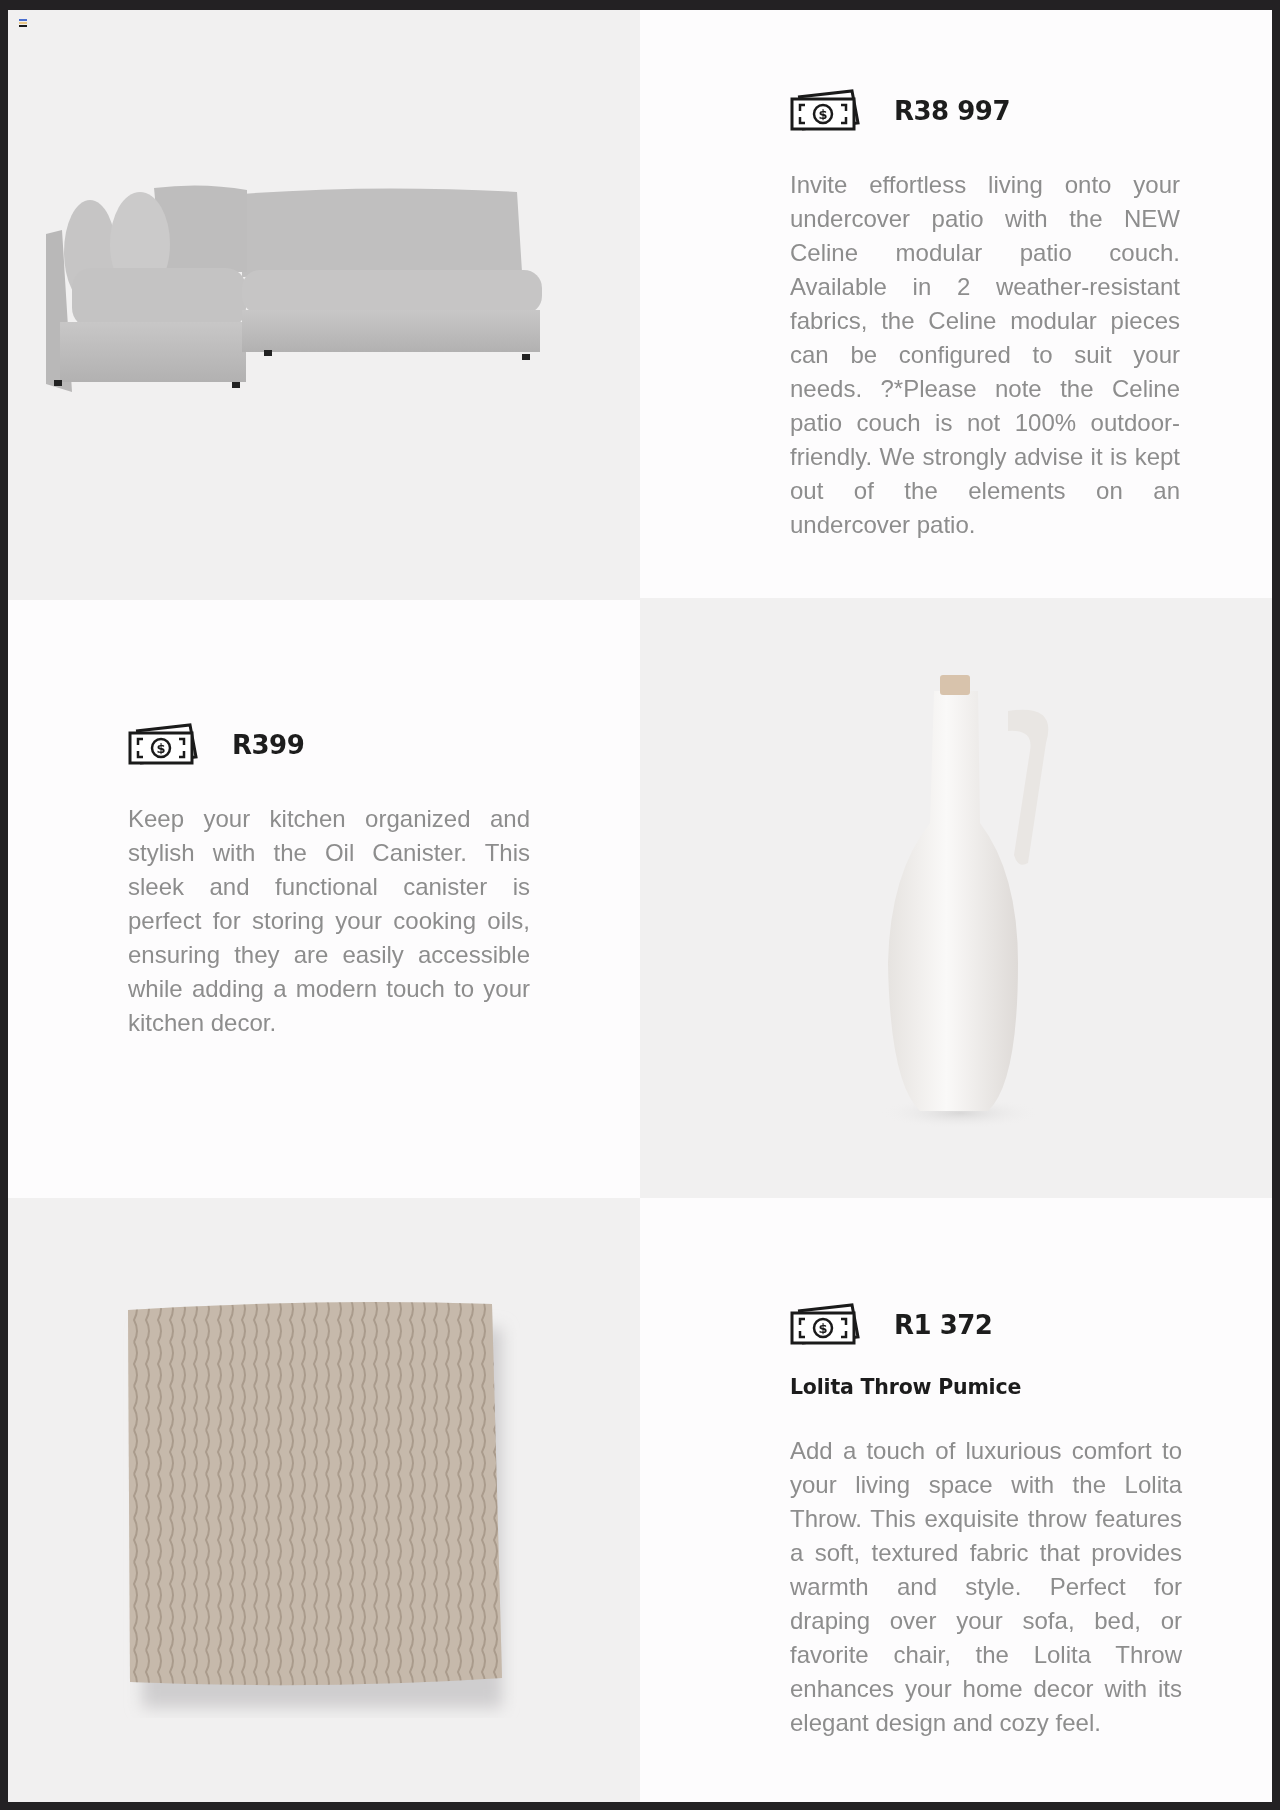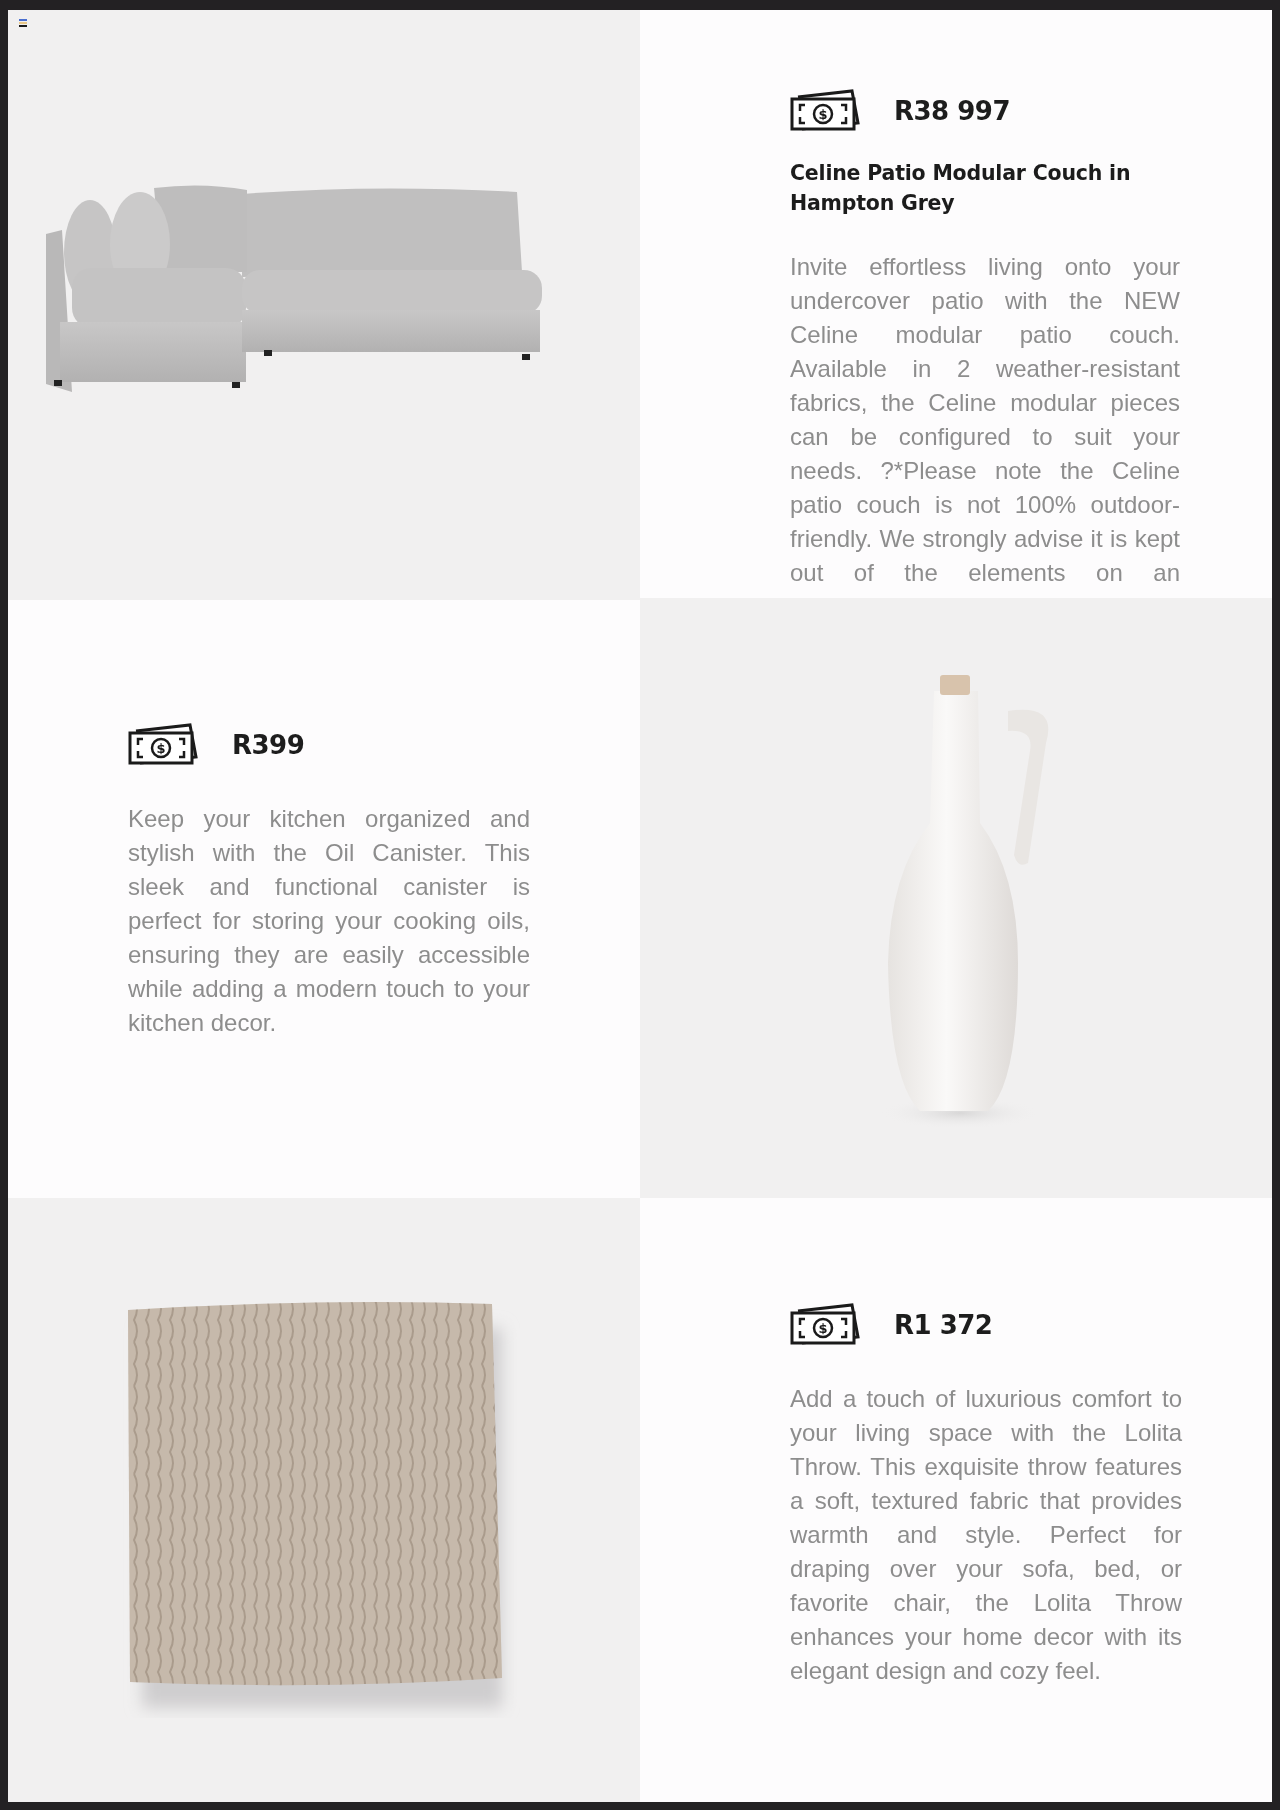--- a/index.html
+++ b/index.html
@@ -91,7 +91,6 @@
         </svg>
         <span class="price">R38 997</span>
       </div>
-      <div class="title">Celine Patio Modular Couch in Hampton Grey</div>
       <div class="desc">Invite effortless living onto your undercover patio with the NEW Celine modular patio couch. Available in 2 weather-resistant fabrics, the Celine modular pieces can be configured to suit your needs. ?*Please note the Celine patio couch is not 100% outdoor-friendly. We strongly advise it is kept out of the elements on an undercover patio.</div>
     </div>
   </div>

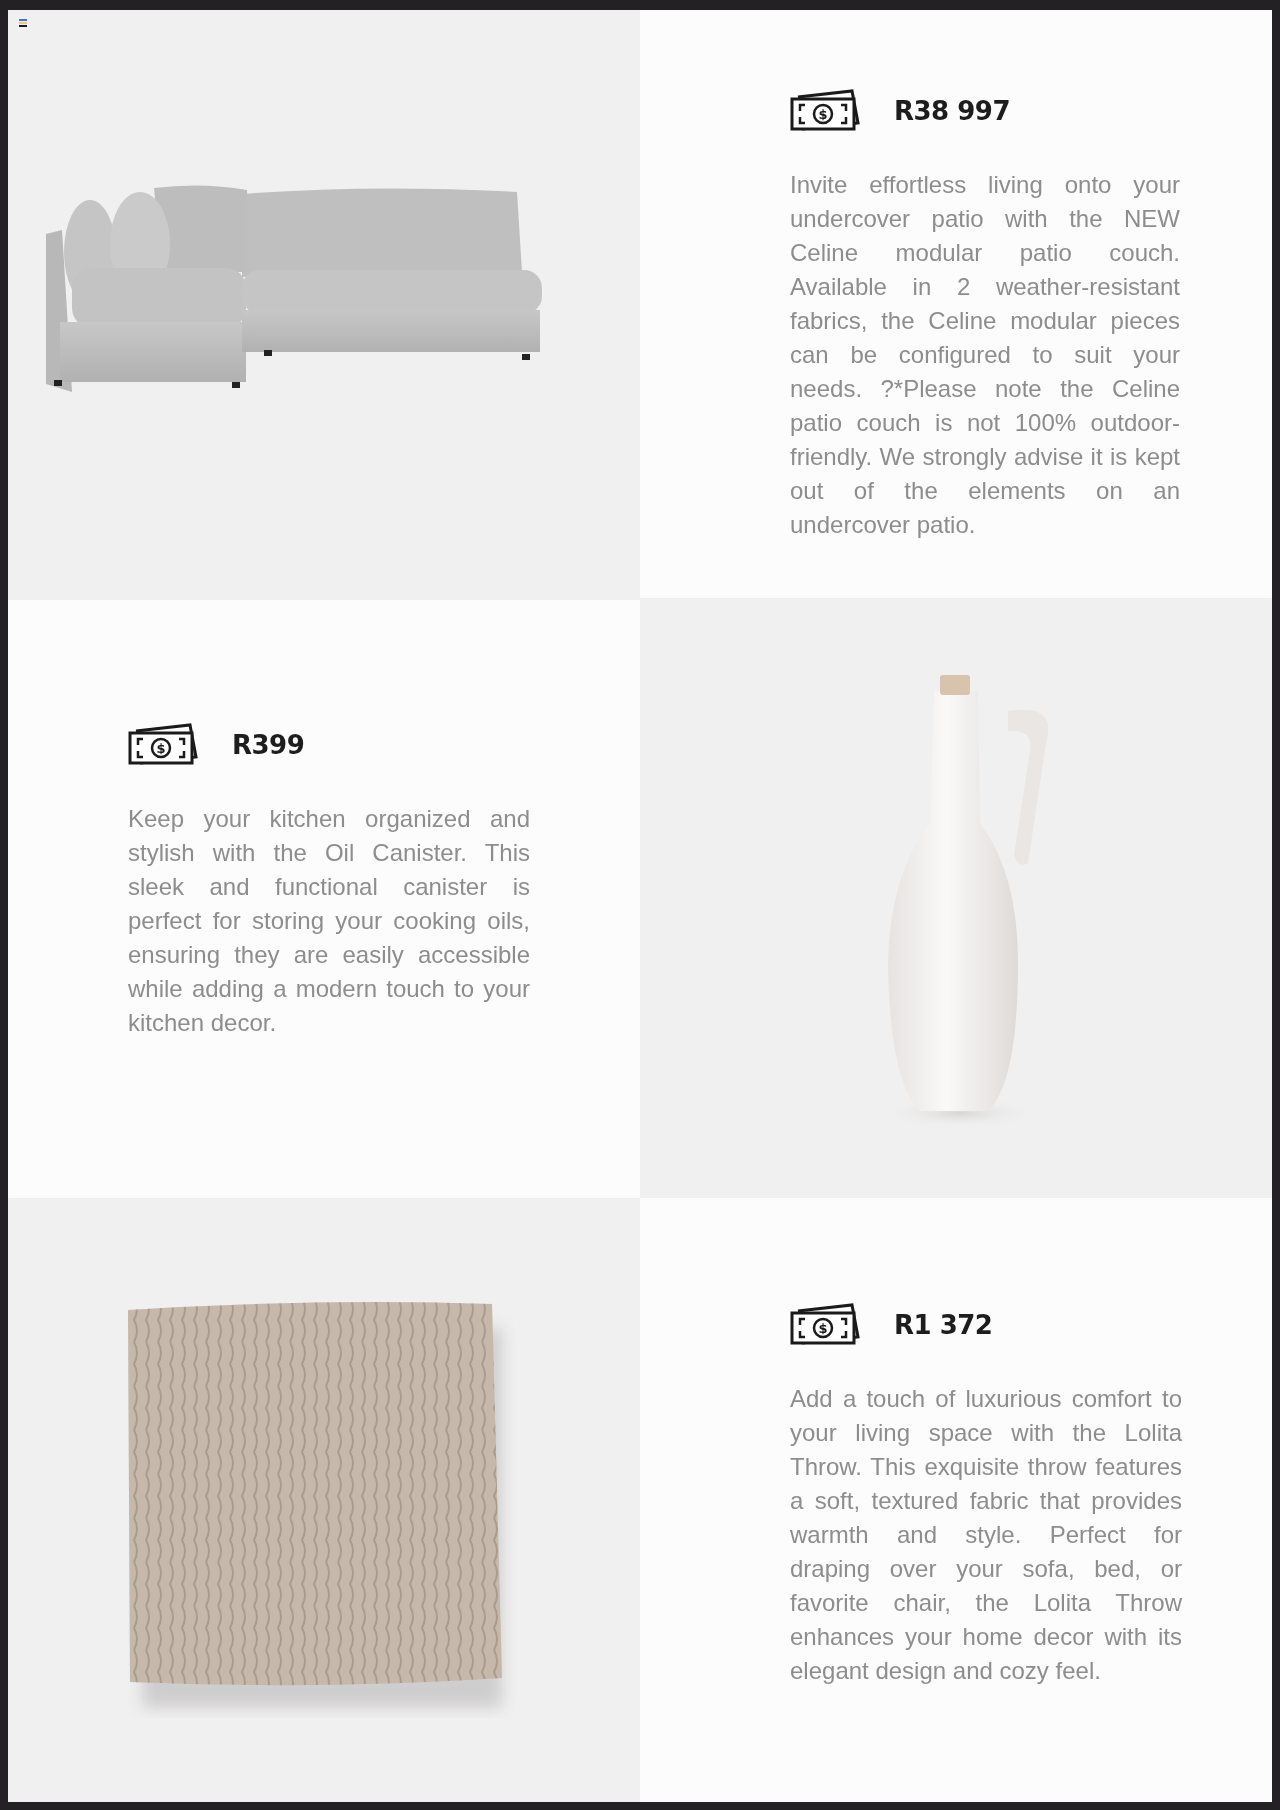--- a/index.html
+++ b/index.html
@@ -160,6 +160,7 @@
         </svg>
         <span class="price">R1 372</span>
       </div>
+      <div class="title">Lolita Throw Pumice</div>
       <div class="desc">Add a touch of luxurious comfort to your living space with the Lolita Throw. This exquisite throw features a soft, textured fabric that provides warmth and style. Perfect for draping over your sofa, bed, or favorite chair, the Lolita Throw enhances your home decor with its elegant design and cozy feel.</div>
     </div>
   </div>

